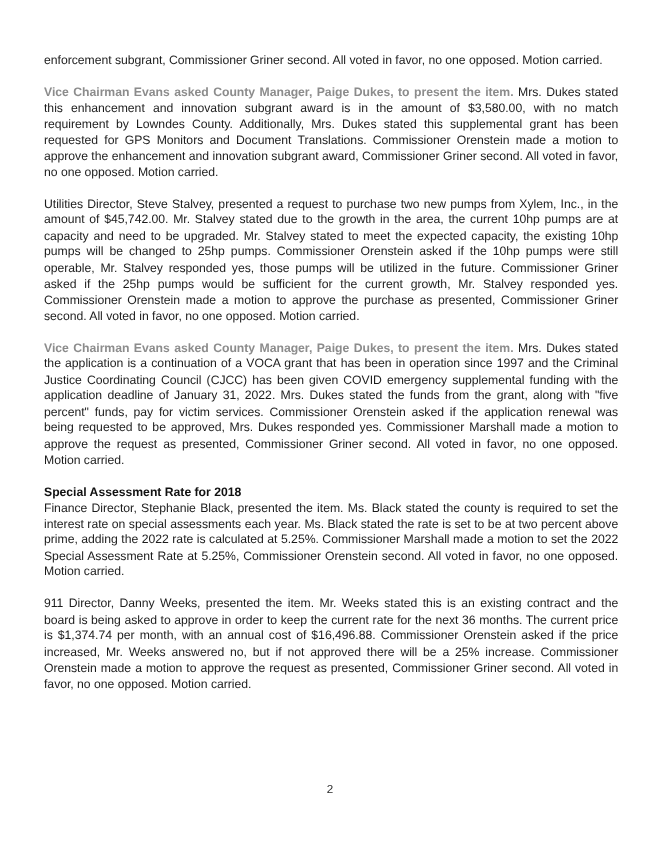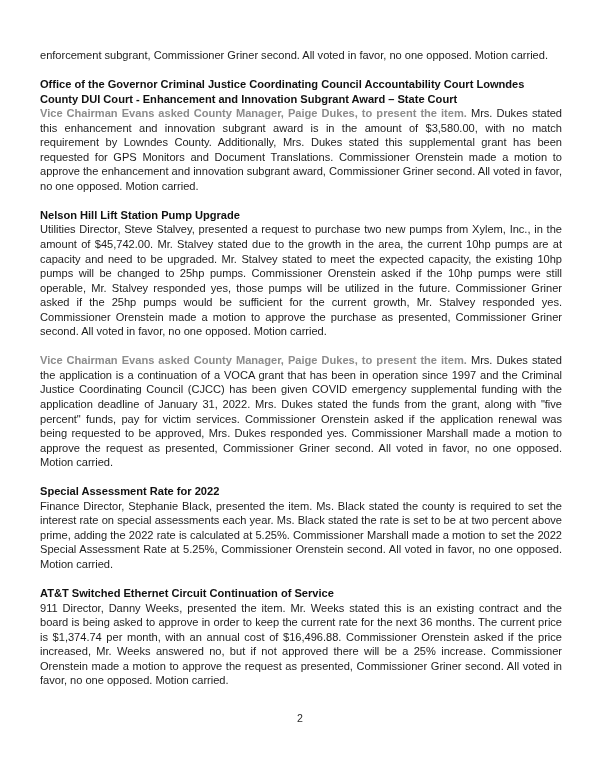--- a/index.html
+++ b/index.html
@@ -73,7 +73,6 @@
 
     <div class="gap"></div>
 
-    <h2 class="heading">Office of the Governor Criminal Justice Coordinating Council Accountability Court Lowndes County DUI Court - Enhancement and Innovation Subgrant Award – State Court</h2>
     <p class="para"><span class="faded">Vice Chairman Evans asked County Manager, Paige Dukes, to present the item.</span><span>  Mrs. Dukes stated this enhancement and innovation subgrant award is in the amount of $3,580.00, with no match requirement by Lowndes County.  Additionally, Mrs. Dukes stated this supplemental grant has been requested for GPS Monitors and Document Translations.  Commissioner Orenstein made a motion to approve the enhancement and innovation subgrant award, Commissioner Griner second.  All voted in favor, no one opposed.  Motion carried.</span></p>
 
     <div class="gap"></div>

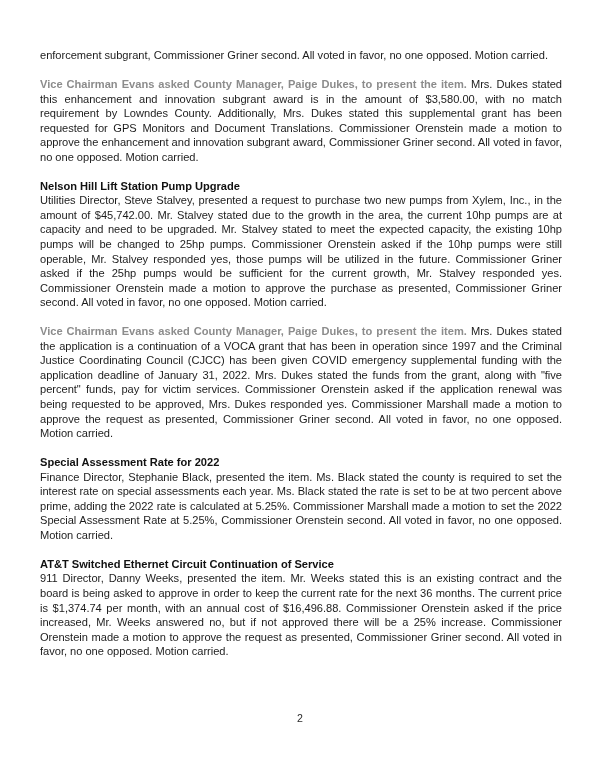--- a/index.html
+++ b/index.html
@@ -77,7 +77,6 @@
 
     <div class="gap"></div>
 
-    <h2 class="heading">Nelson Hill Lift Station Pump Upgrade</h2>
     <p class="para">Utilities Director, Steve Stalvey, presented a request to purchase two new pumps from Xylem, Inc., in the amount of $45,742.00.  Mr. Stalvey stated due to the growth in the area, the current 10hp pumps are at capacity and need to be upgraded.  Mr. Stalvey stated to meet the expected capacity, the existing 10hp pumps will be changed to 25hp pumps.  Commissioner Orenstein asked if the 10hp pumps were still operable, Mr. Stalvey responded yes, those pumps will be utilized in the future.  Commissioner Griner asked if the 25hp pumps would be sufficient for the current growth,  Mr. Stalvey responded yes.  Commissioner Orenstein made a motion to approve the purchase as presented, Commissioner Griner second.  All voted in favor, no one opposed.  Motion carried.</p>
 
     <div class="gap"></div>

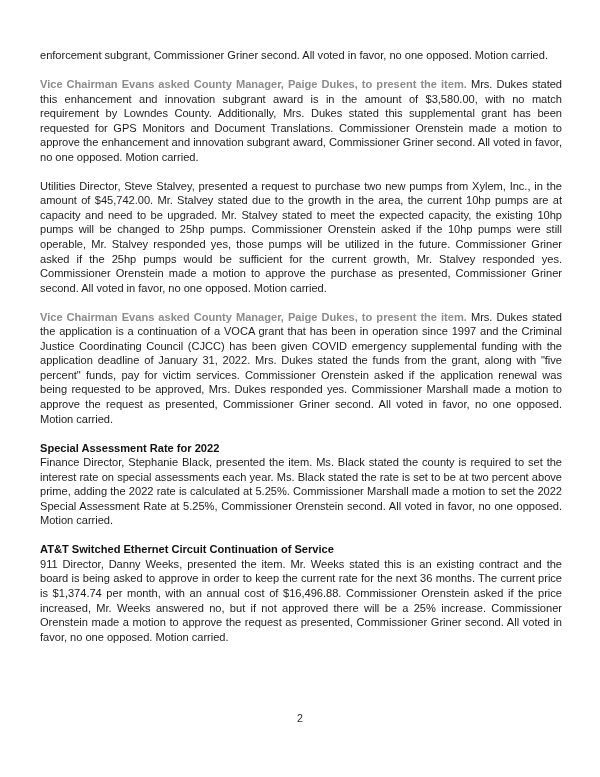--- a/index.html
+++ b/index.html
@@ -85,7 +85,7 @@
 
     <div class="gap"></div>
 
-    <h2 class="heading">Special Assessment Rate for 2022</h2>
+    <h2 class="heading">Special Assessment Rate for 2018</h2>
     <p class="para">Finance Director, Stephanie Black, presented the item.  Ms. Black stated the county is required to set the interest rate on special assessments each year.  Ms. Black stated the rate is set to be at two percent above prime, adding the 2022 rate is calculated at 5.25%.  Commissioner Marshall made a motion to set the 2022 Special Assessment Rate at 5.25%, Commissioner Orenstein second.  All voted in favor, no one opposed.  Motion carried.</p>
 
     <div class="gap"></div>

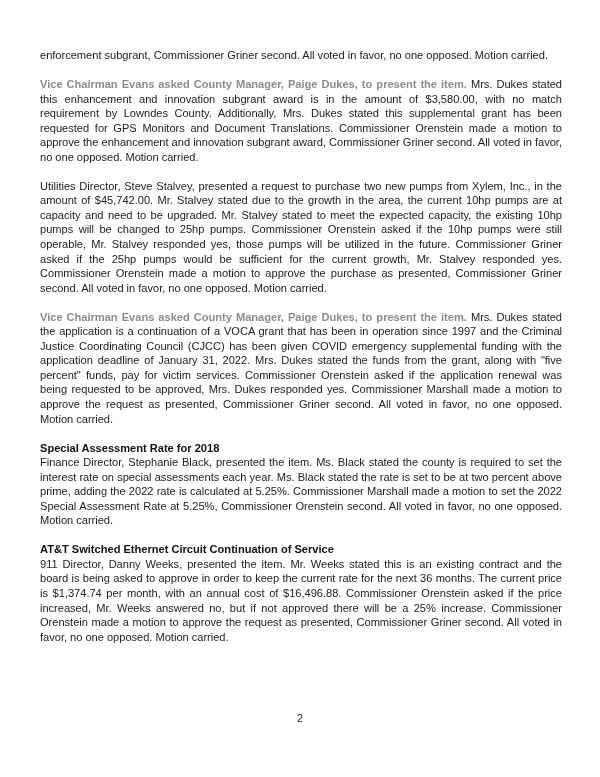--- a/index.html
+++ b/index.html
@@ -90,7 +90,6 @@
 
     <div class="gap"></div>
 
-    <h2 class="heading">AT&amp;T Switched Ethernet Circuit Continuation of Service</h2>
     <p class="para">911 Director, Danny Weeks, presented the item.  Mr. Weeks stated this is an existing contract and the board is being asked to approve in order to keep the current rate for the next 36 months.  The current price is $1,374.74 per month, with an annual cost of $16,496.88.  Commissioner Orenstein asked if the price increased, Mr. Weeks answered no, but if not approved there will be a 25% increase.  Commissioner Orenstein made a motion to approve the request as presented, Commissioner Griner second.  All voted in favor, no one opposed.  Motion carried.</p>
 
   </div>

